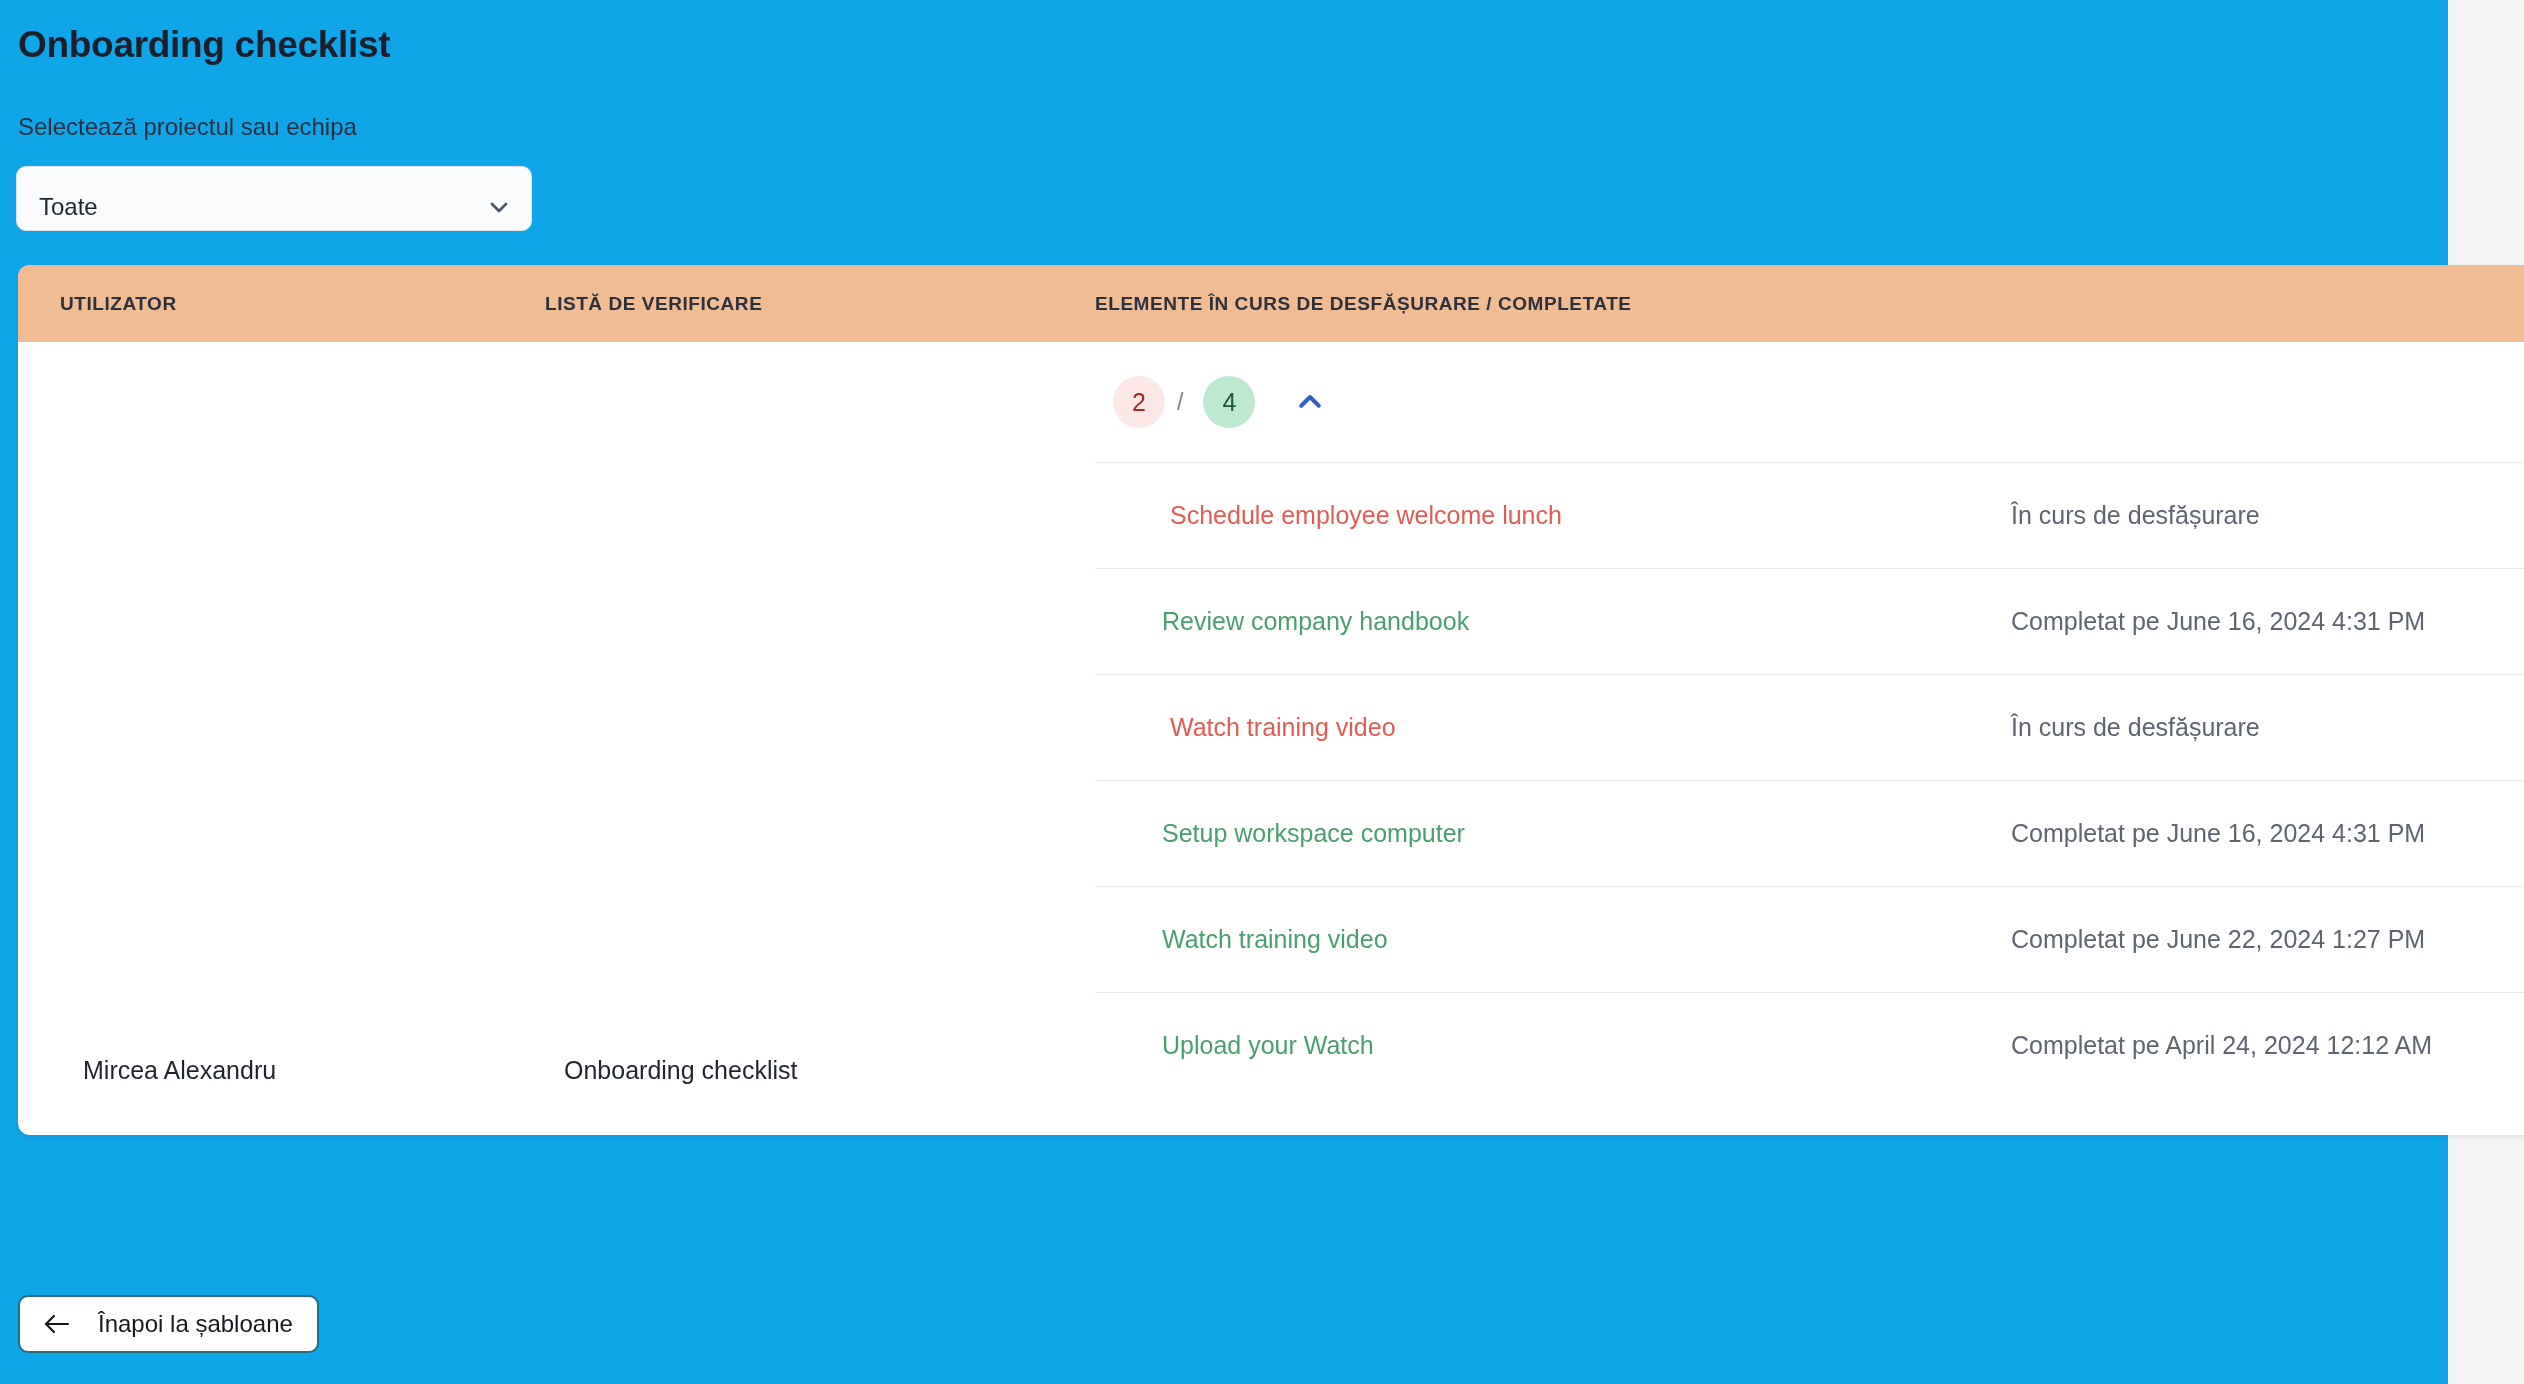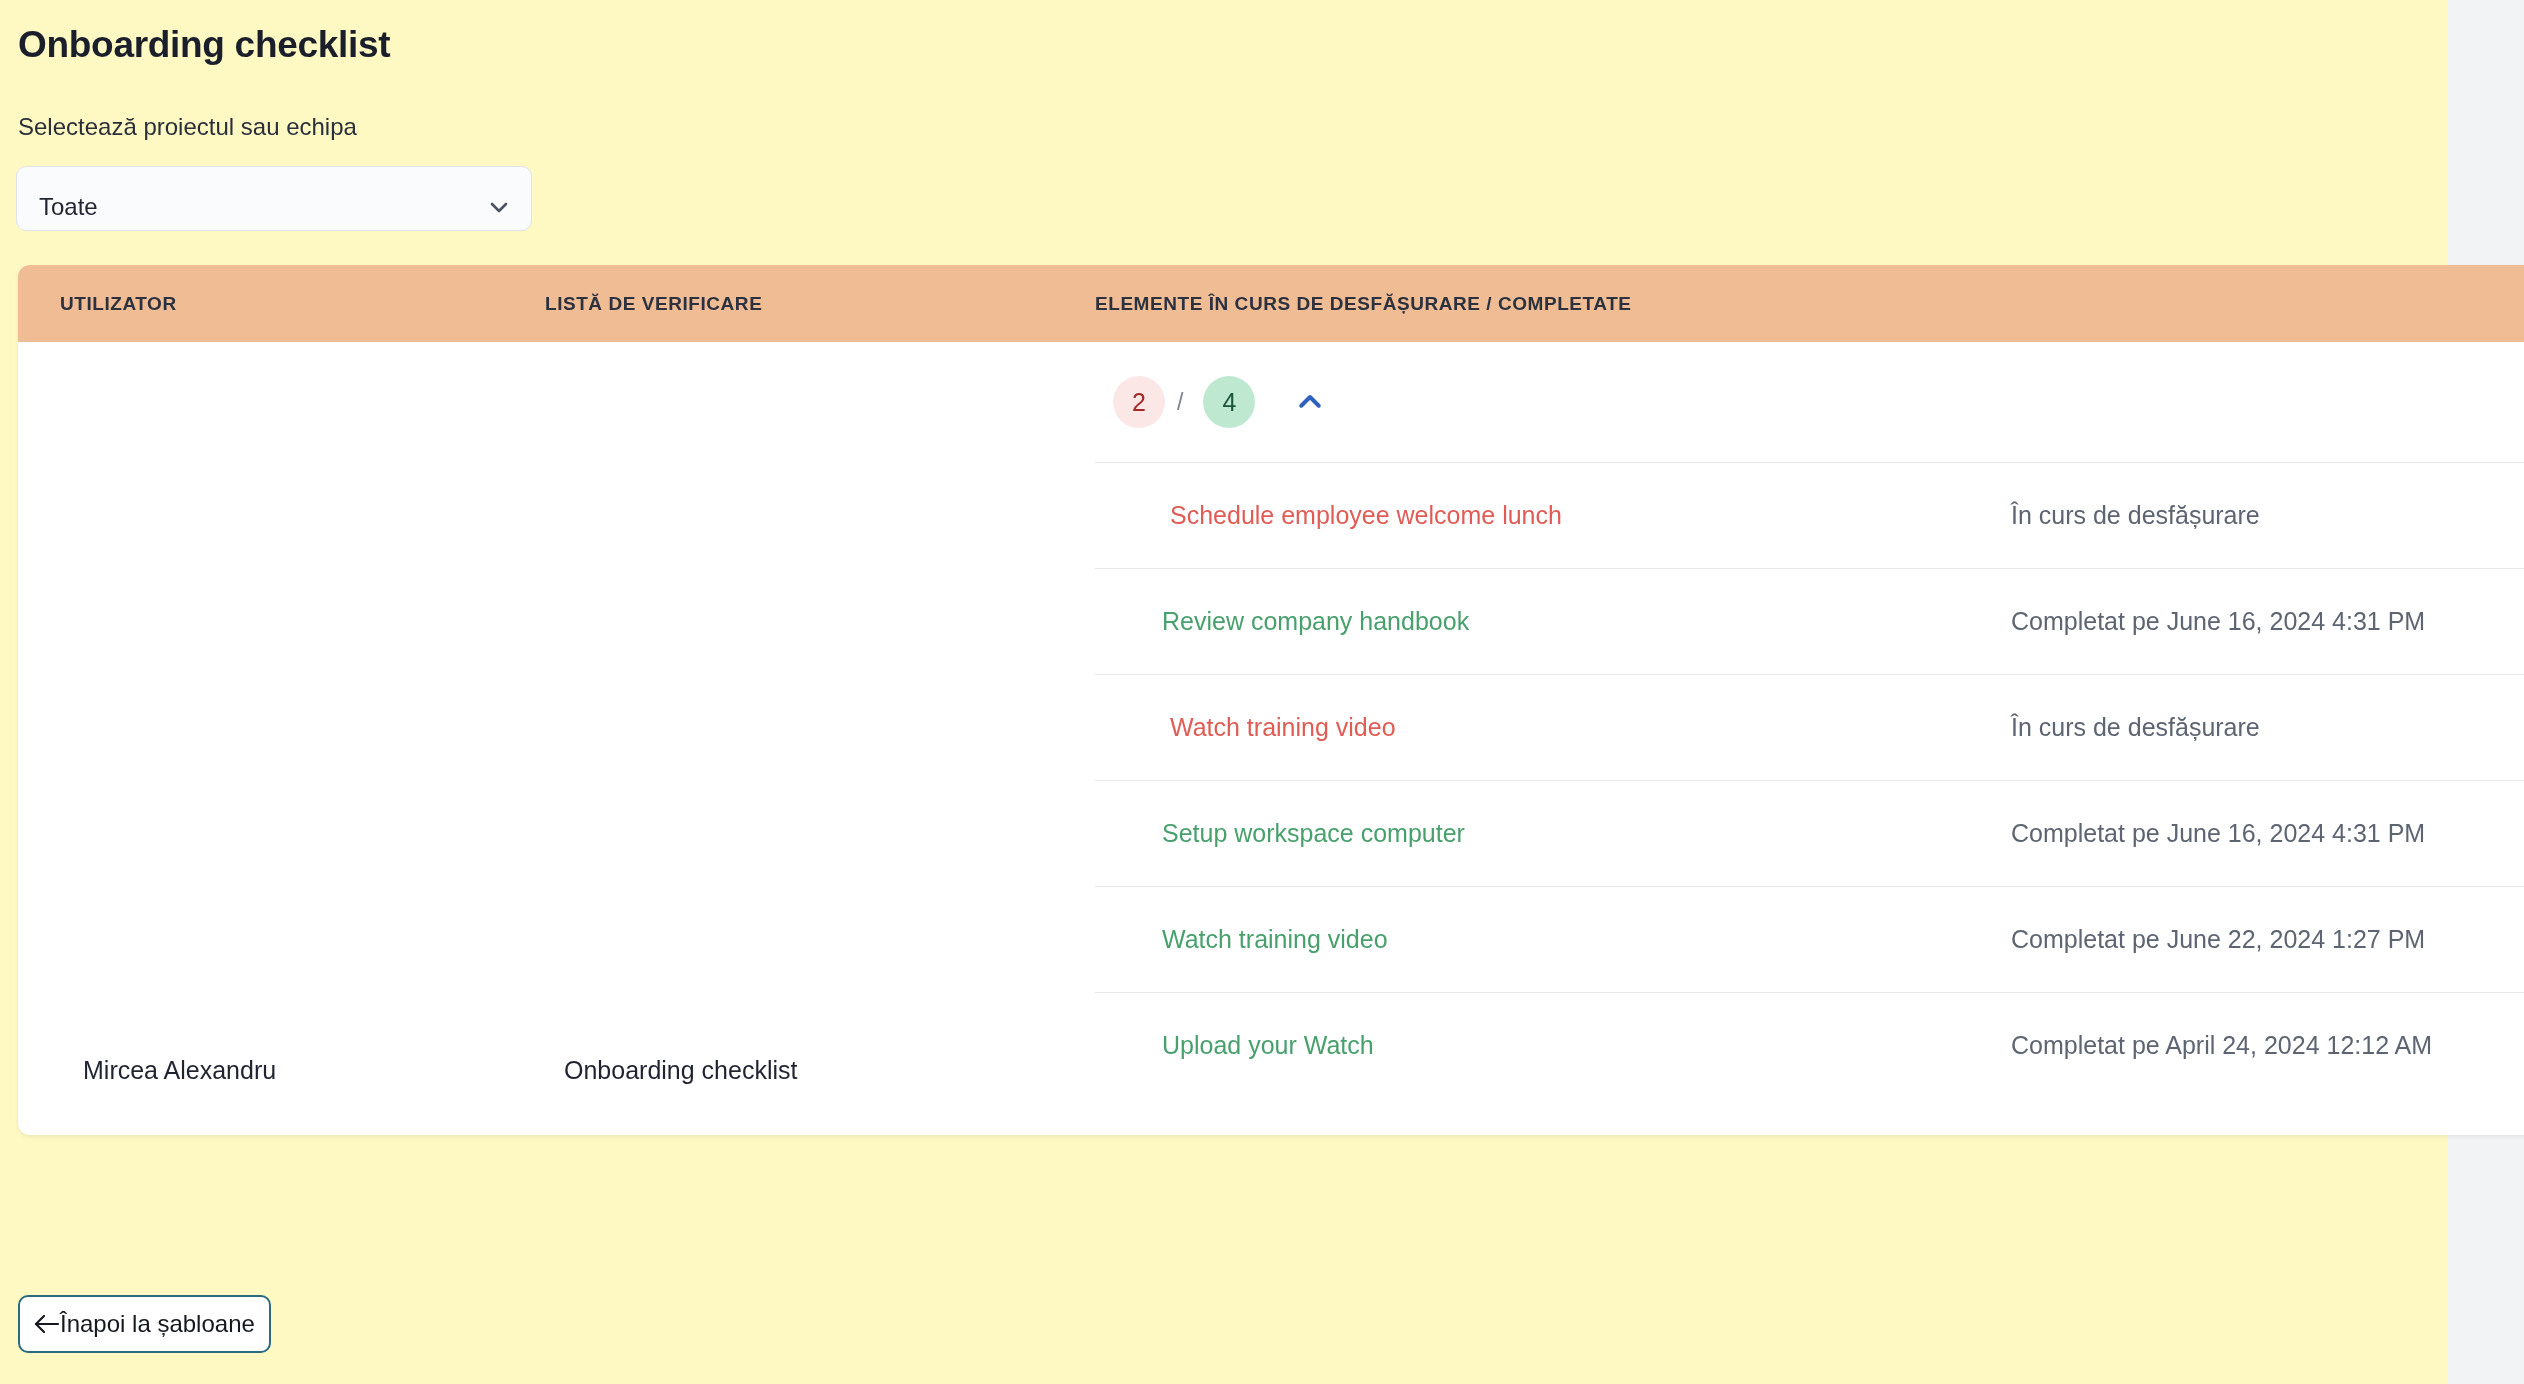--- a/index.html
+++ b/index.html
@@ -16,7 +16,7 @@
     position: relative;
     width: 2448px;
     height: 1384px;
-    background: #fef9c3;
+    background: #0ea5e9;
   }
 
   

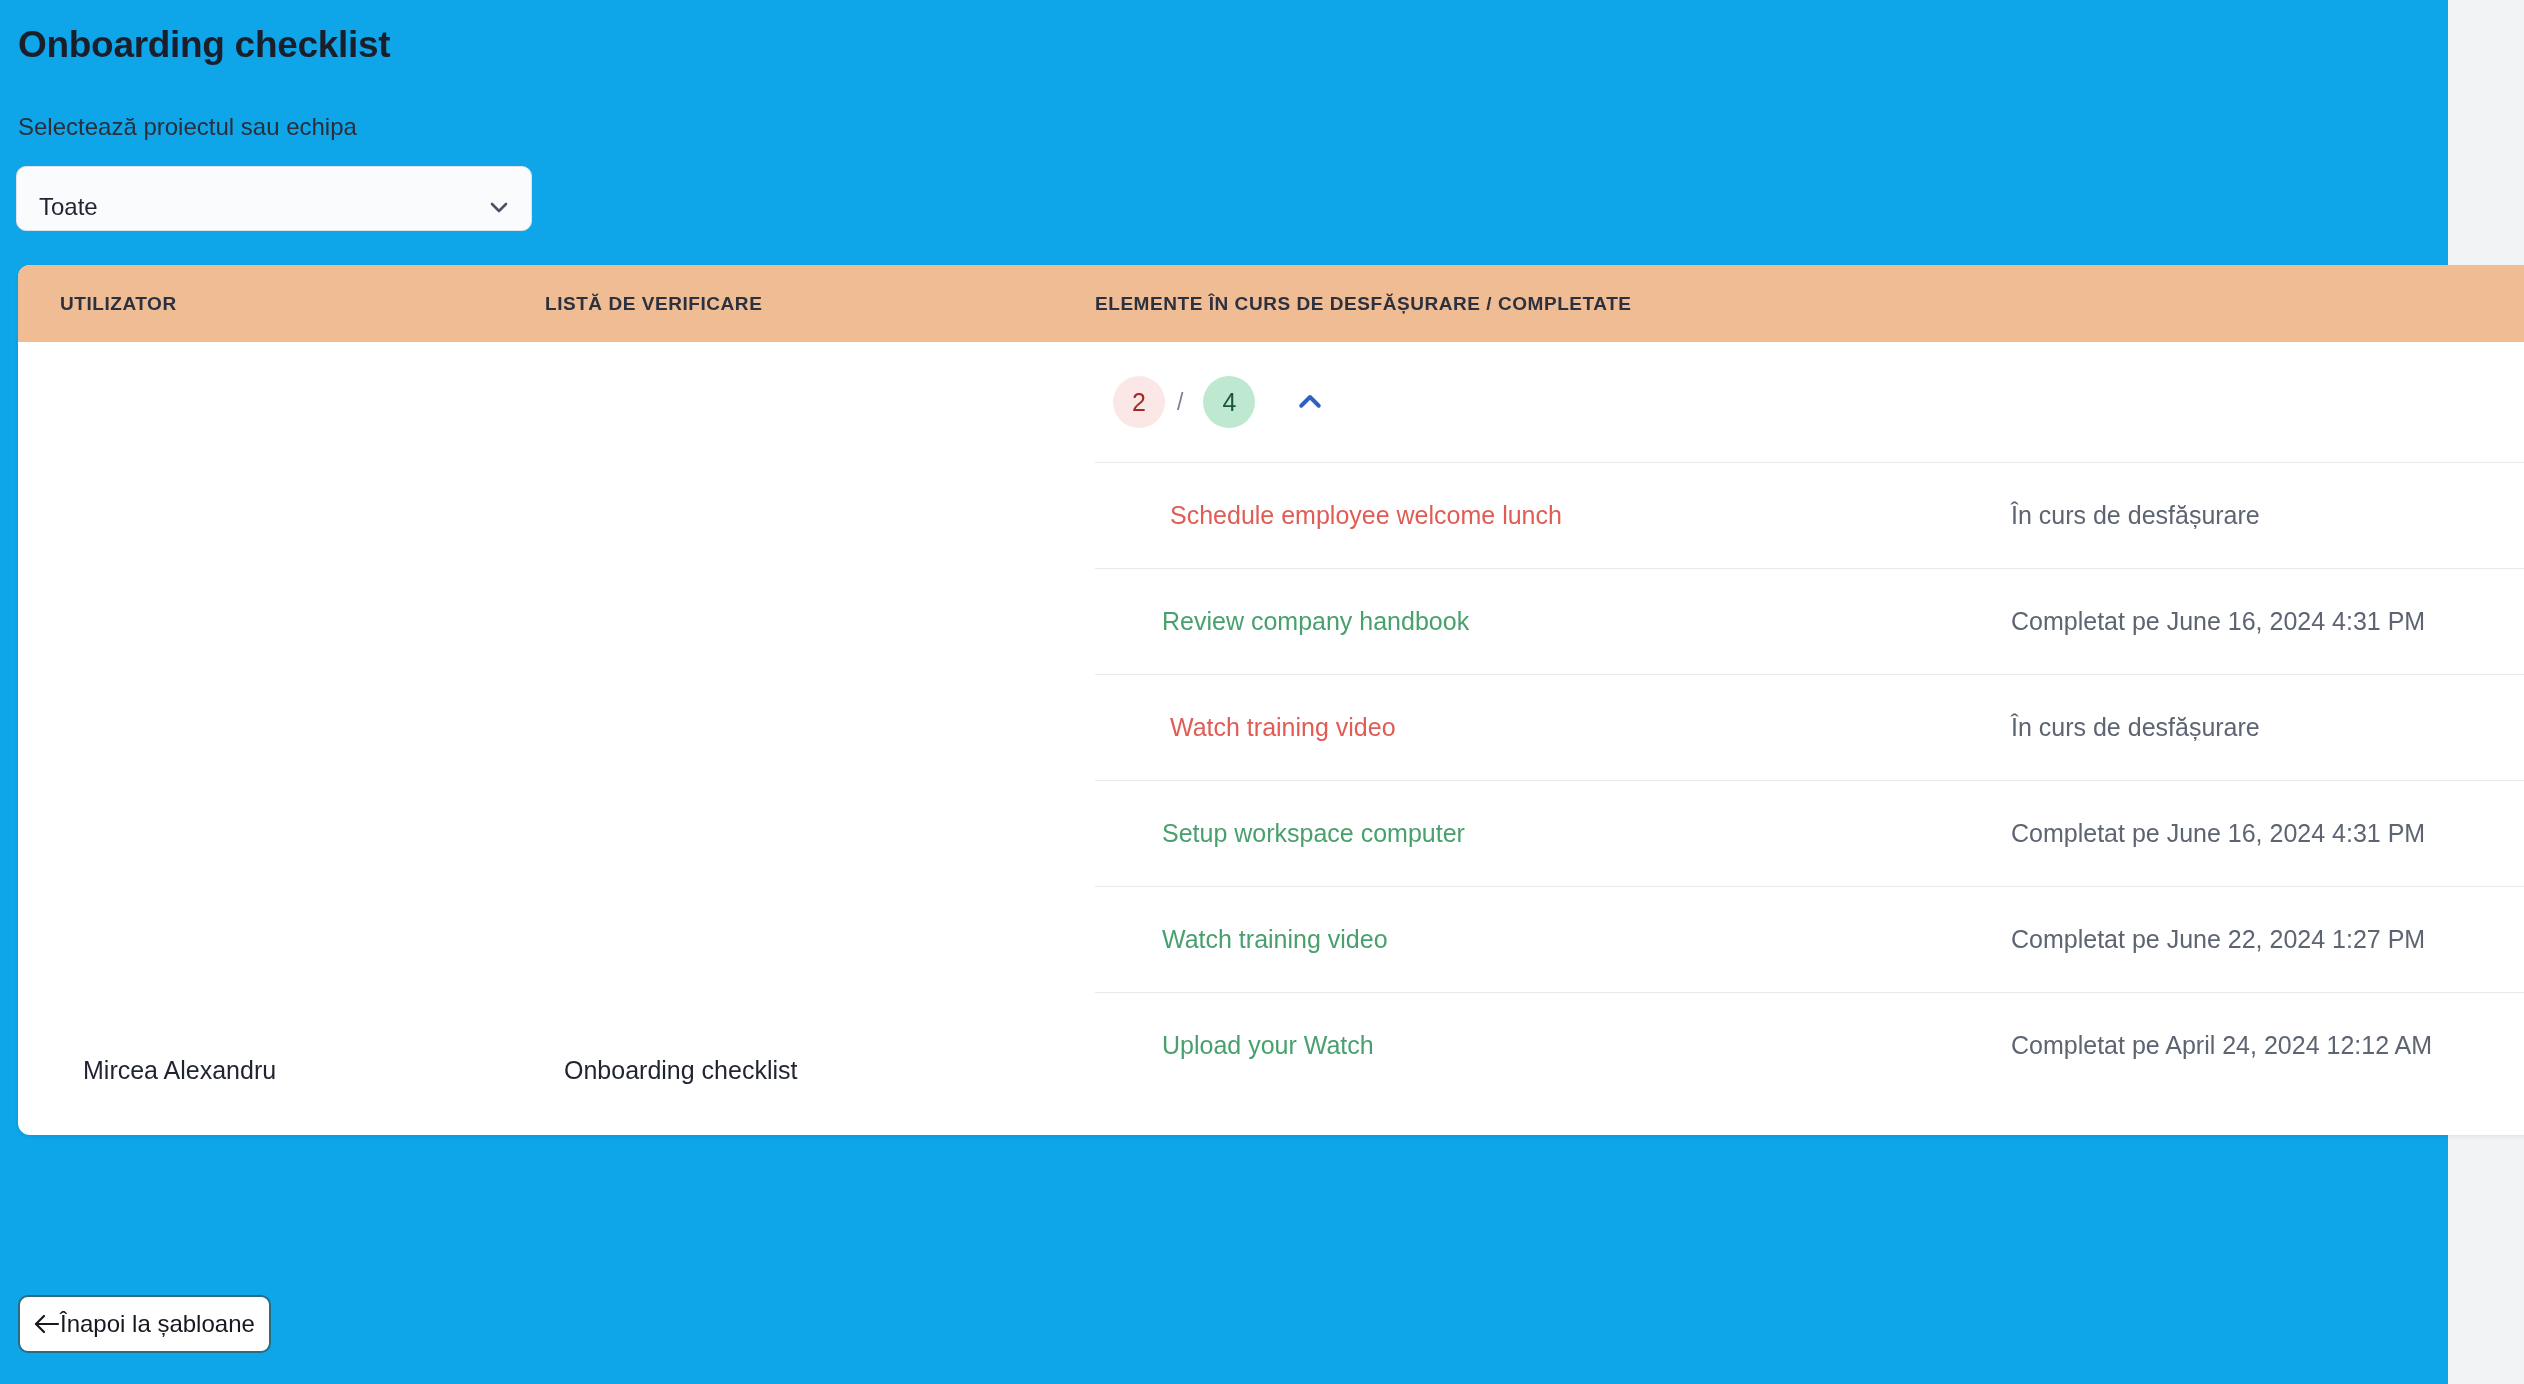--- a/index.html
+++ b/index.html
@@ -194,10 +194,10 @@
     left: 18px;
     top: 1295px;
     height: 58px;
-    padding: 0 14px;
+    padding: 0 24px;
     display: inline-flex;
     align-items: center;
-    gap: 0;
+    gap: 28px;
     background: #ffffff;
     border: 2.5px solid #2a6b80;
     border-radius: 10px;

